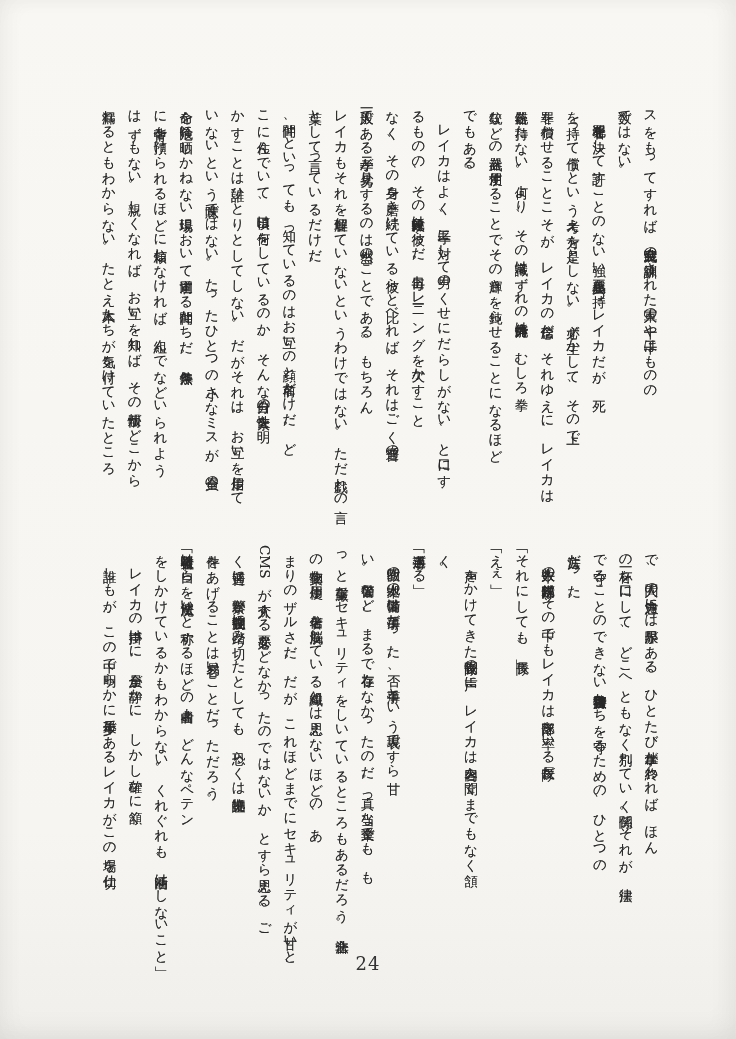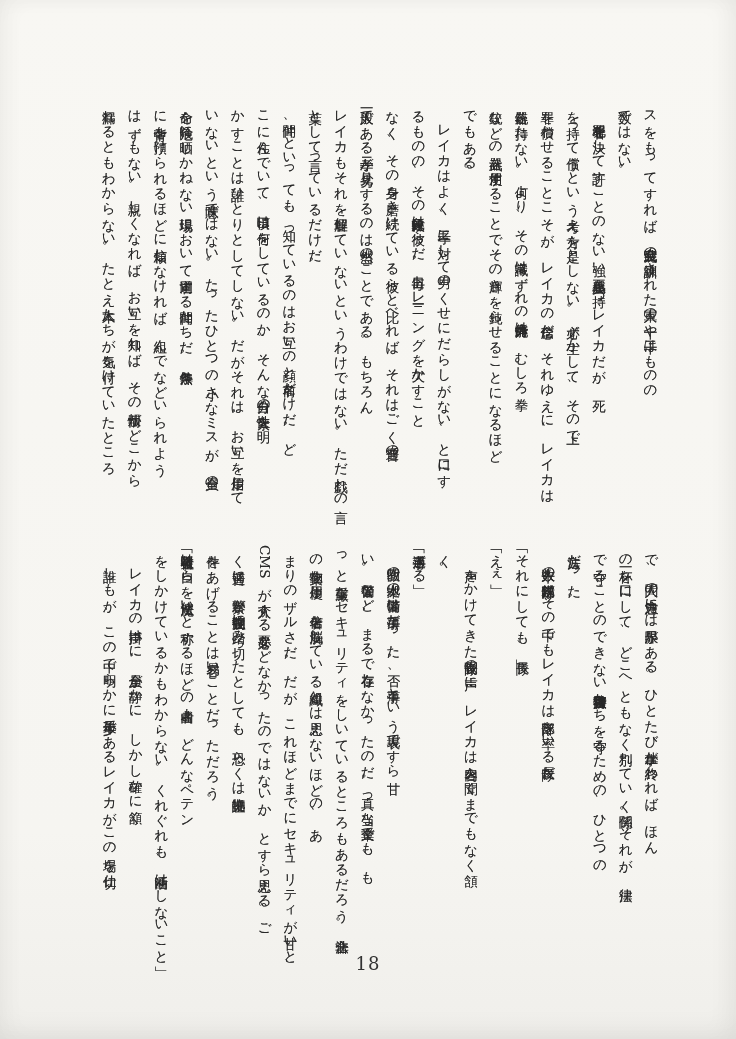--- a/index.html
+++ b/index.html
@@ -107,7 +107,7 @@
       <div class="tline">　誰しもが、この中で明らかに最年少であるレイカがこの場を仕切</div>
     </div>
 
-  <div class="page-number">18</div>
+  <div class="page-number">24</div>
 </div>
 
 </body></html>

